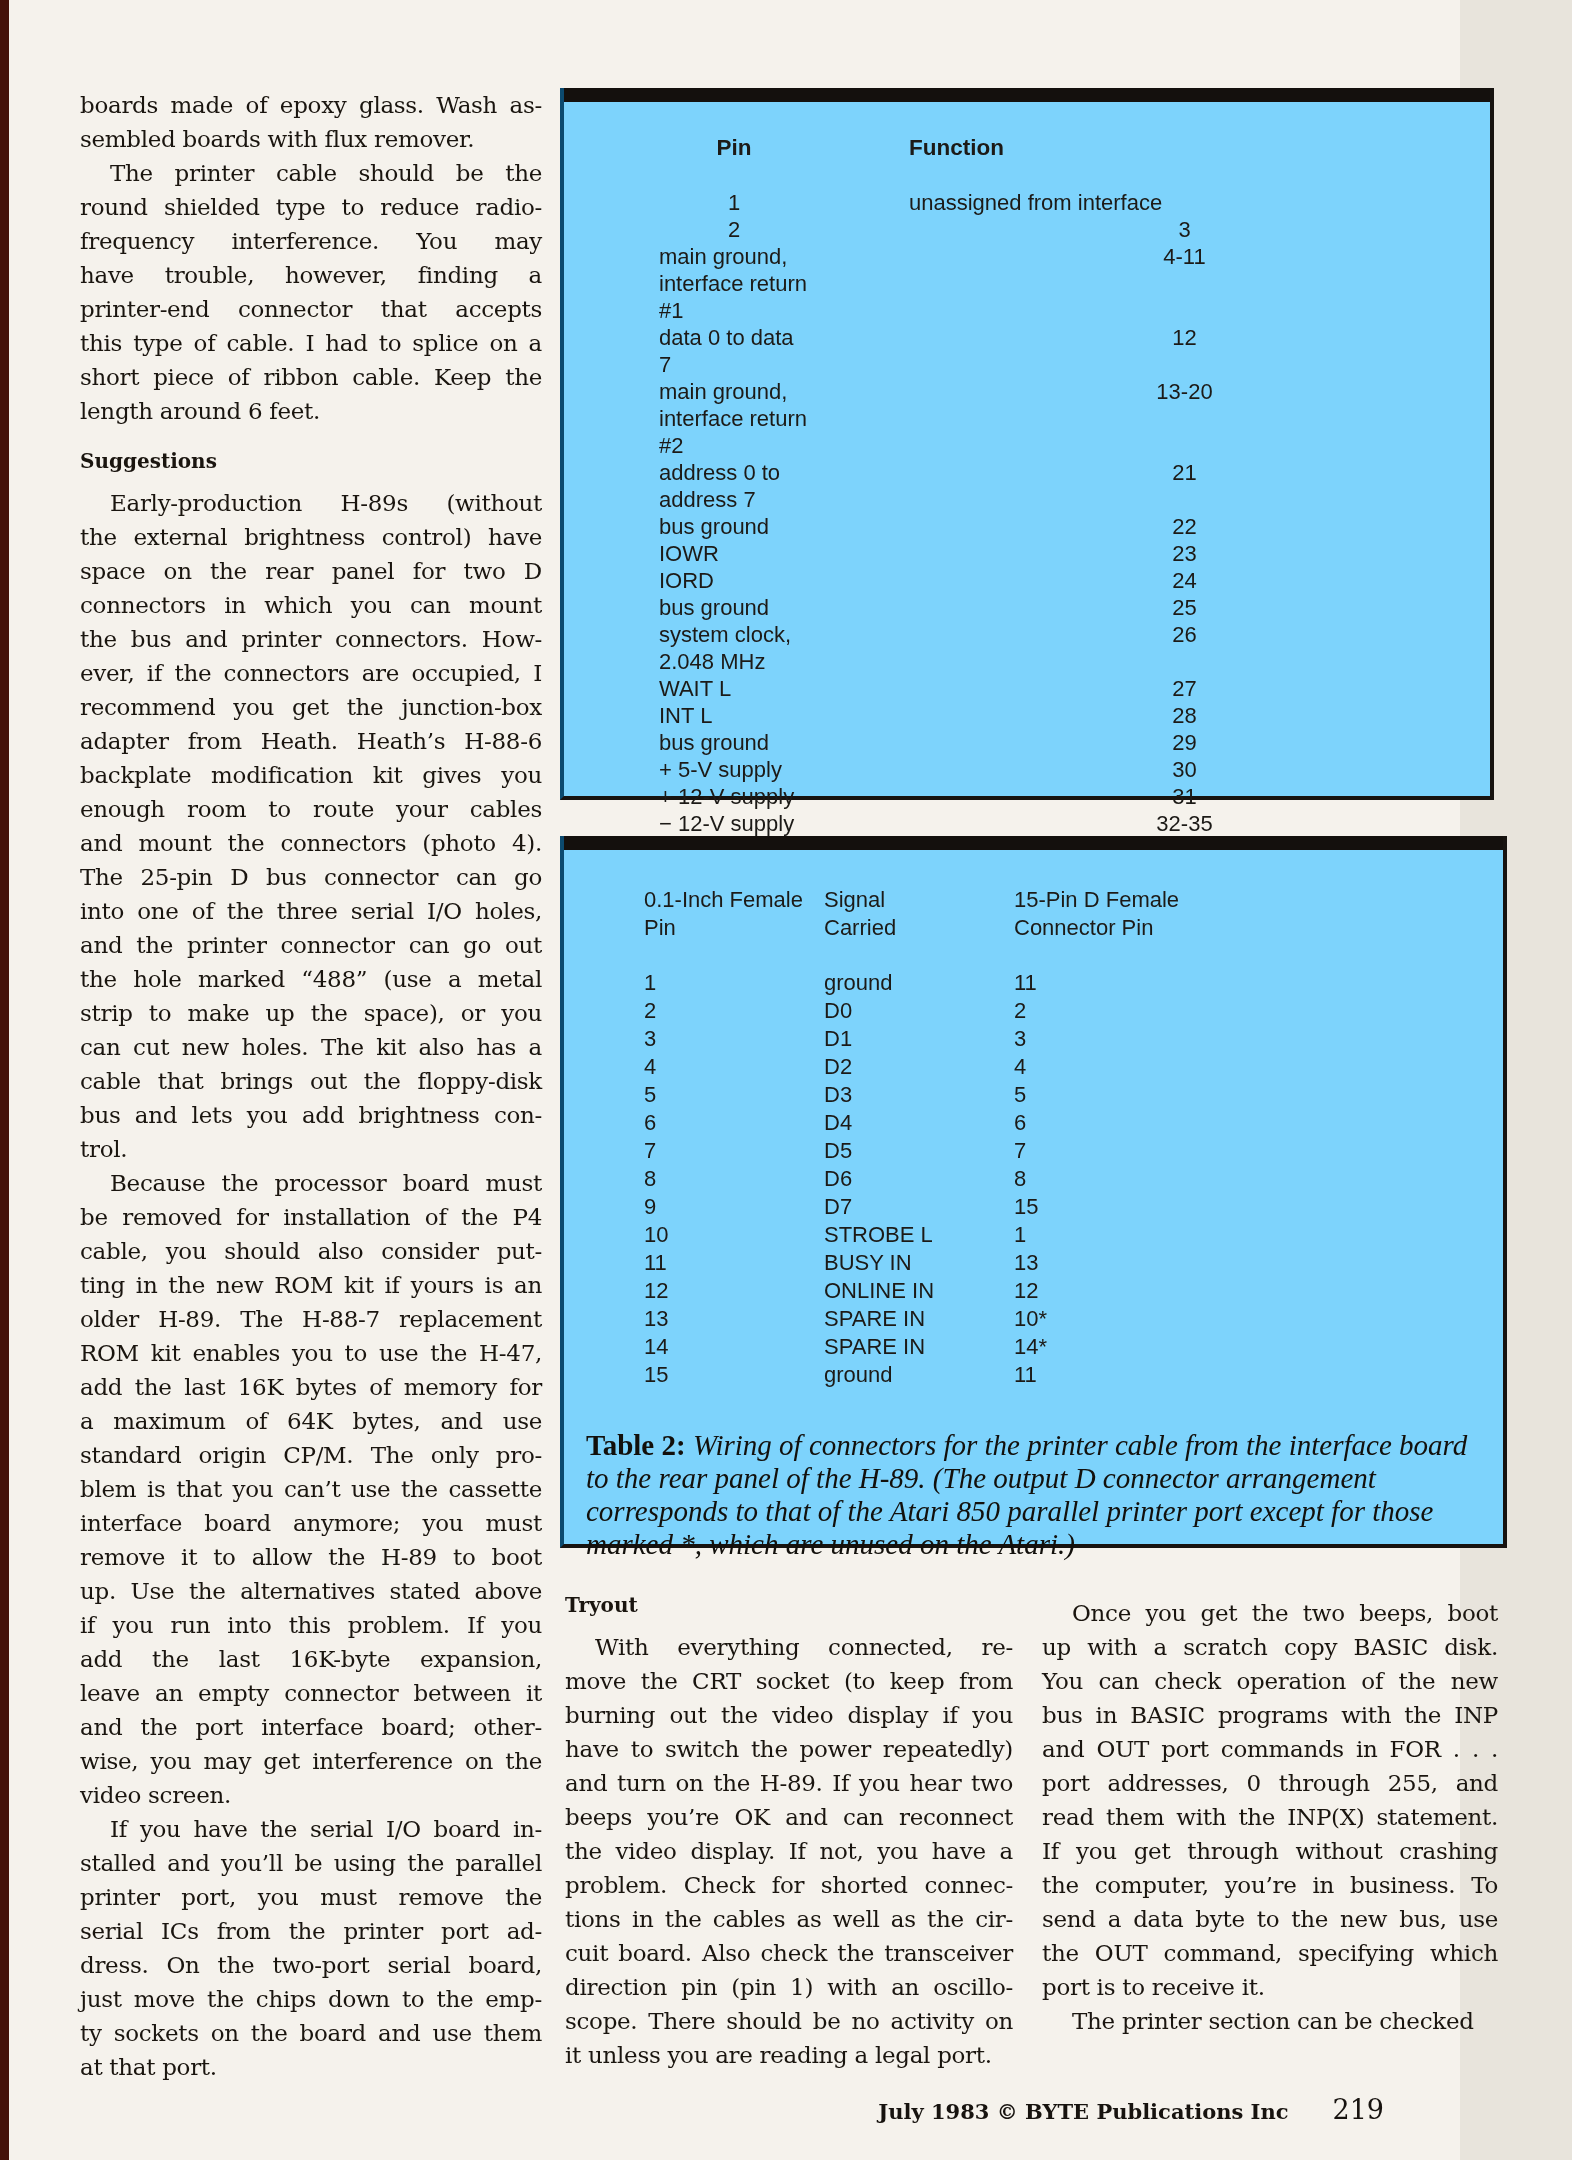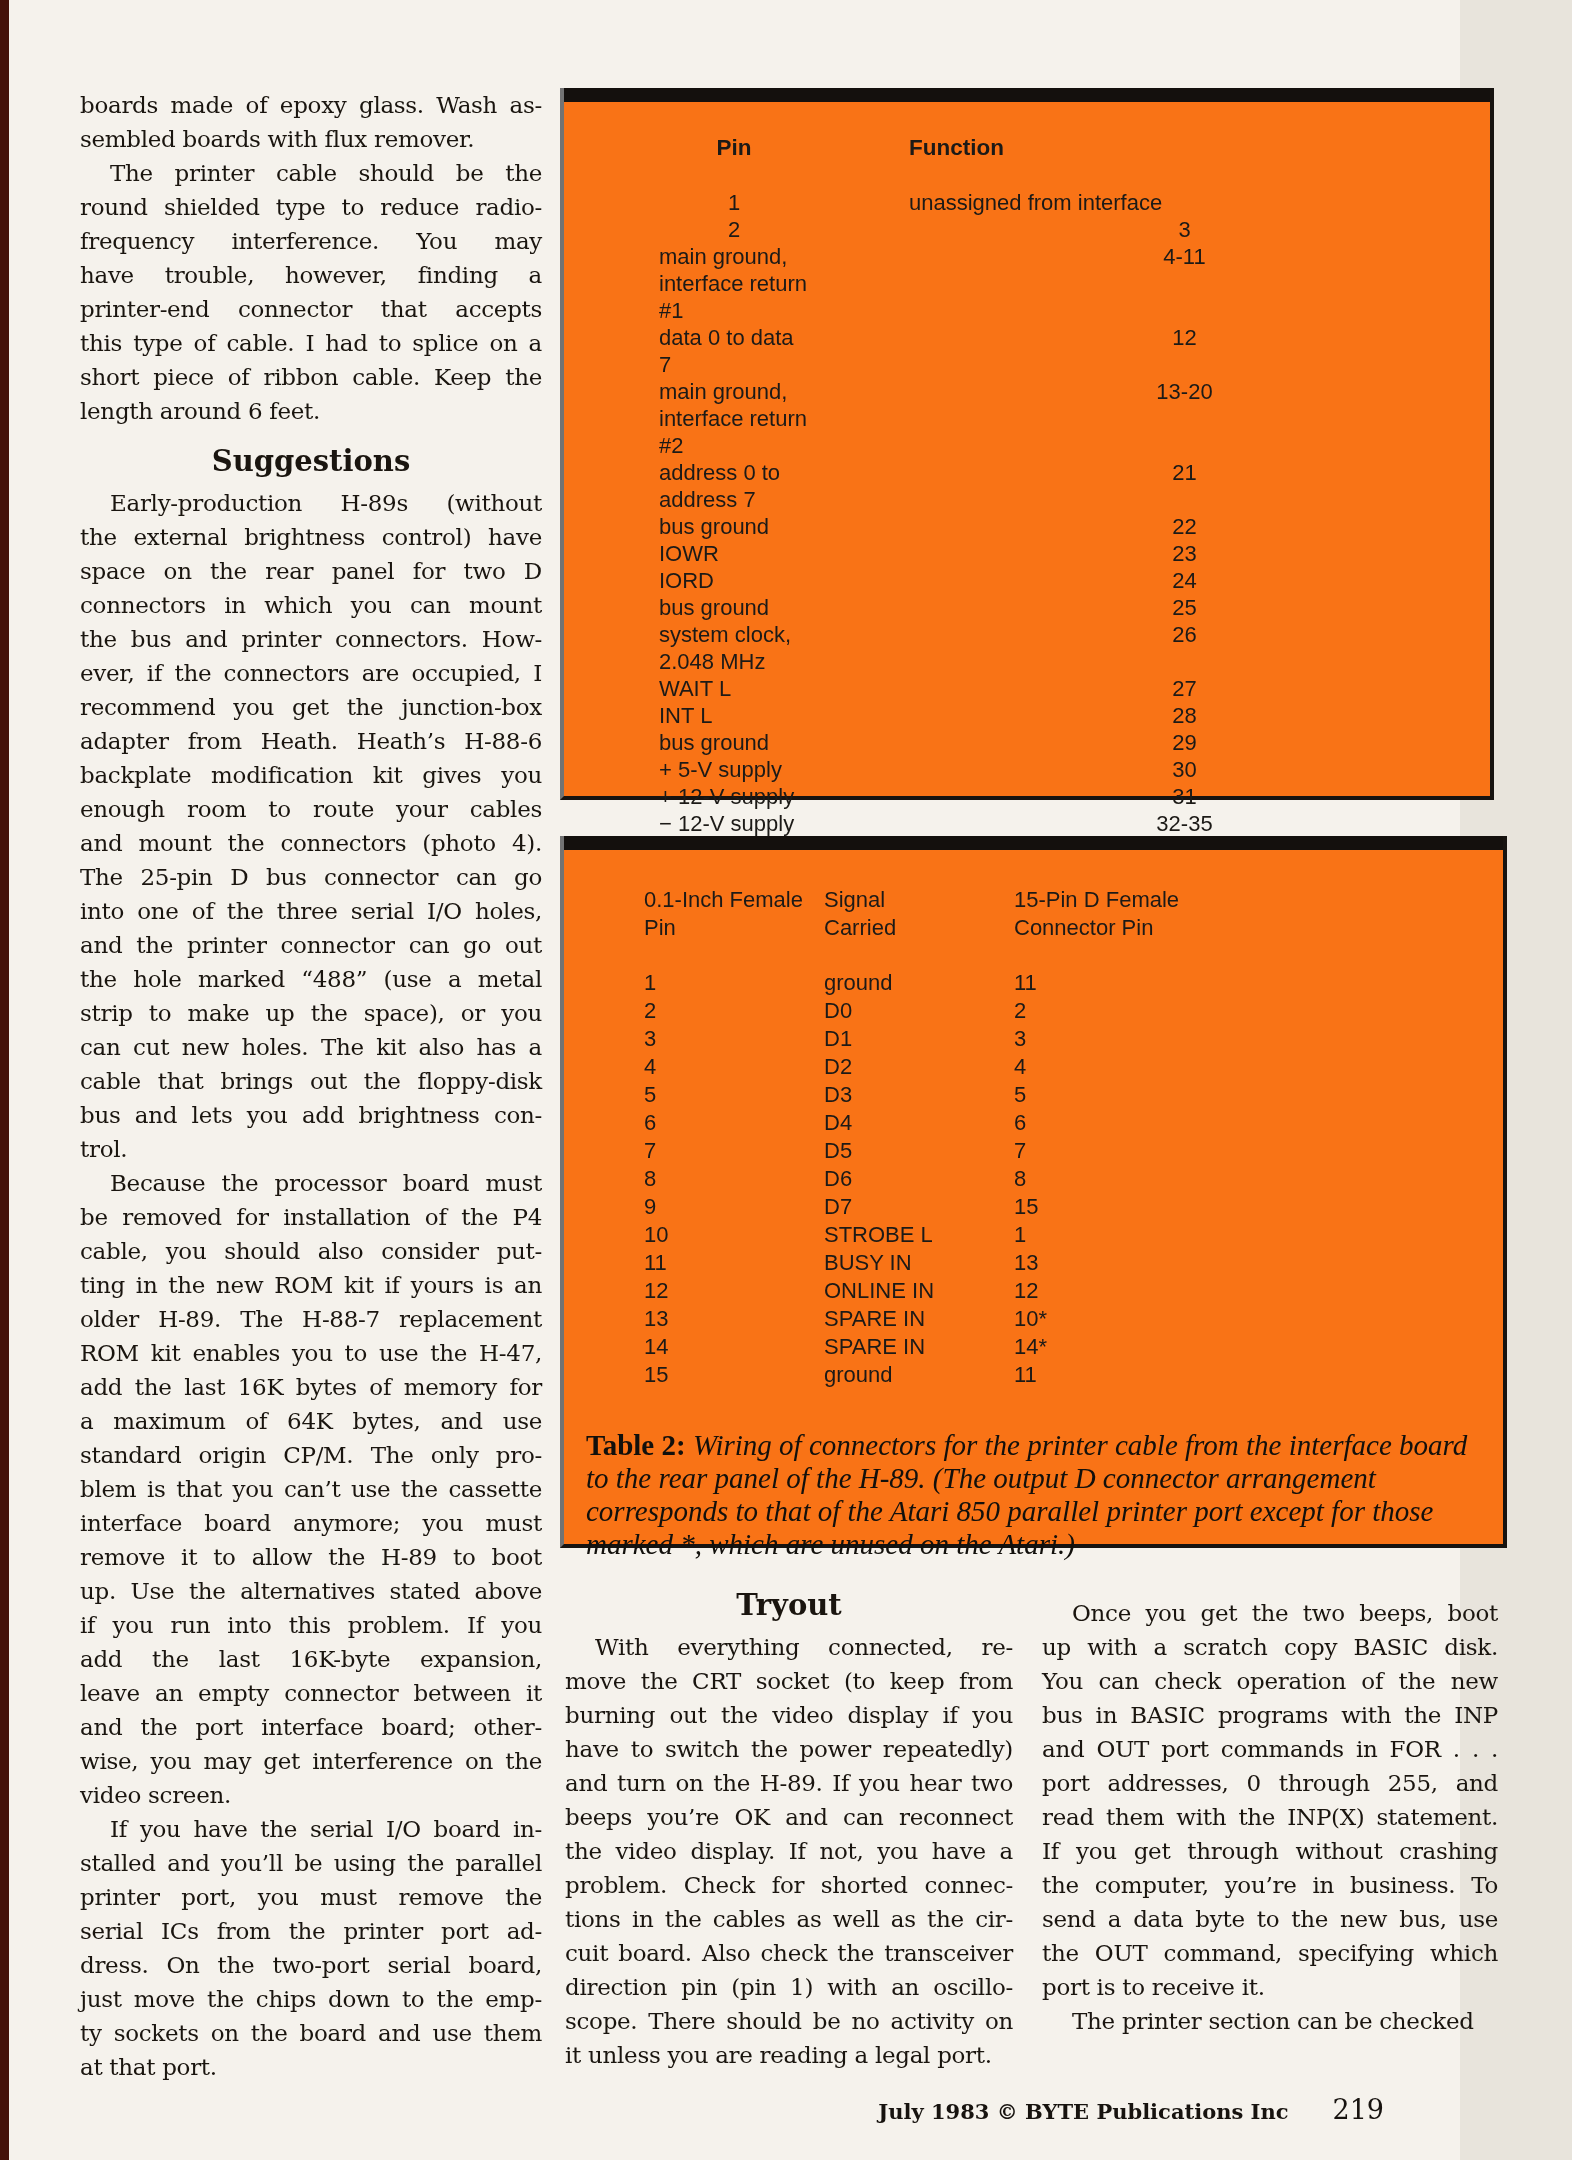--- a/index.html
+++ b/index.html
@@ -22,7 +22,7 @@
   #mid-col .col-heading{margin:0 0 8px 0;}
 
   
-  .tbox{position:absolute;background:#f97316;border-left:4px solid #737373;
+  .tbox{position:absolute;background:#7dd3fc;border-left:4px solid #0c4a6e;
         border-right:4px solid #171310;border-bottom:4px solid #171310;box-sizing:border-box;}
   .tbar{width:100%;height:14px;background:#14100d;}
   #t1-box{left:560px;top:88px;width:934px;height:712px;}

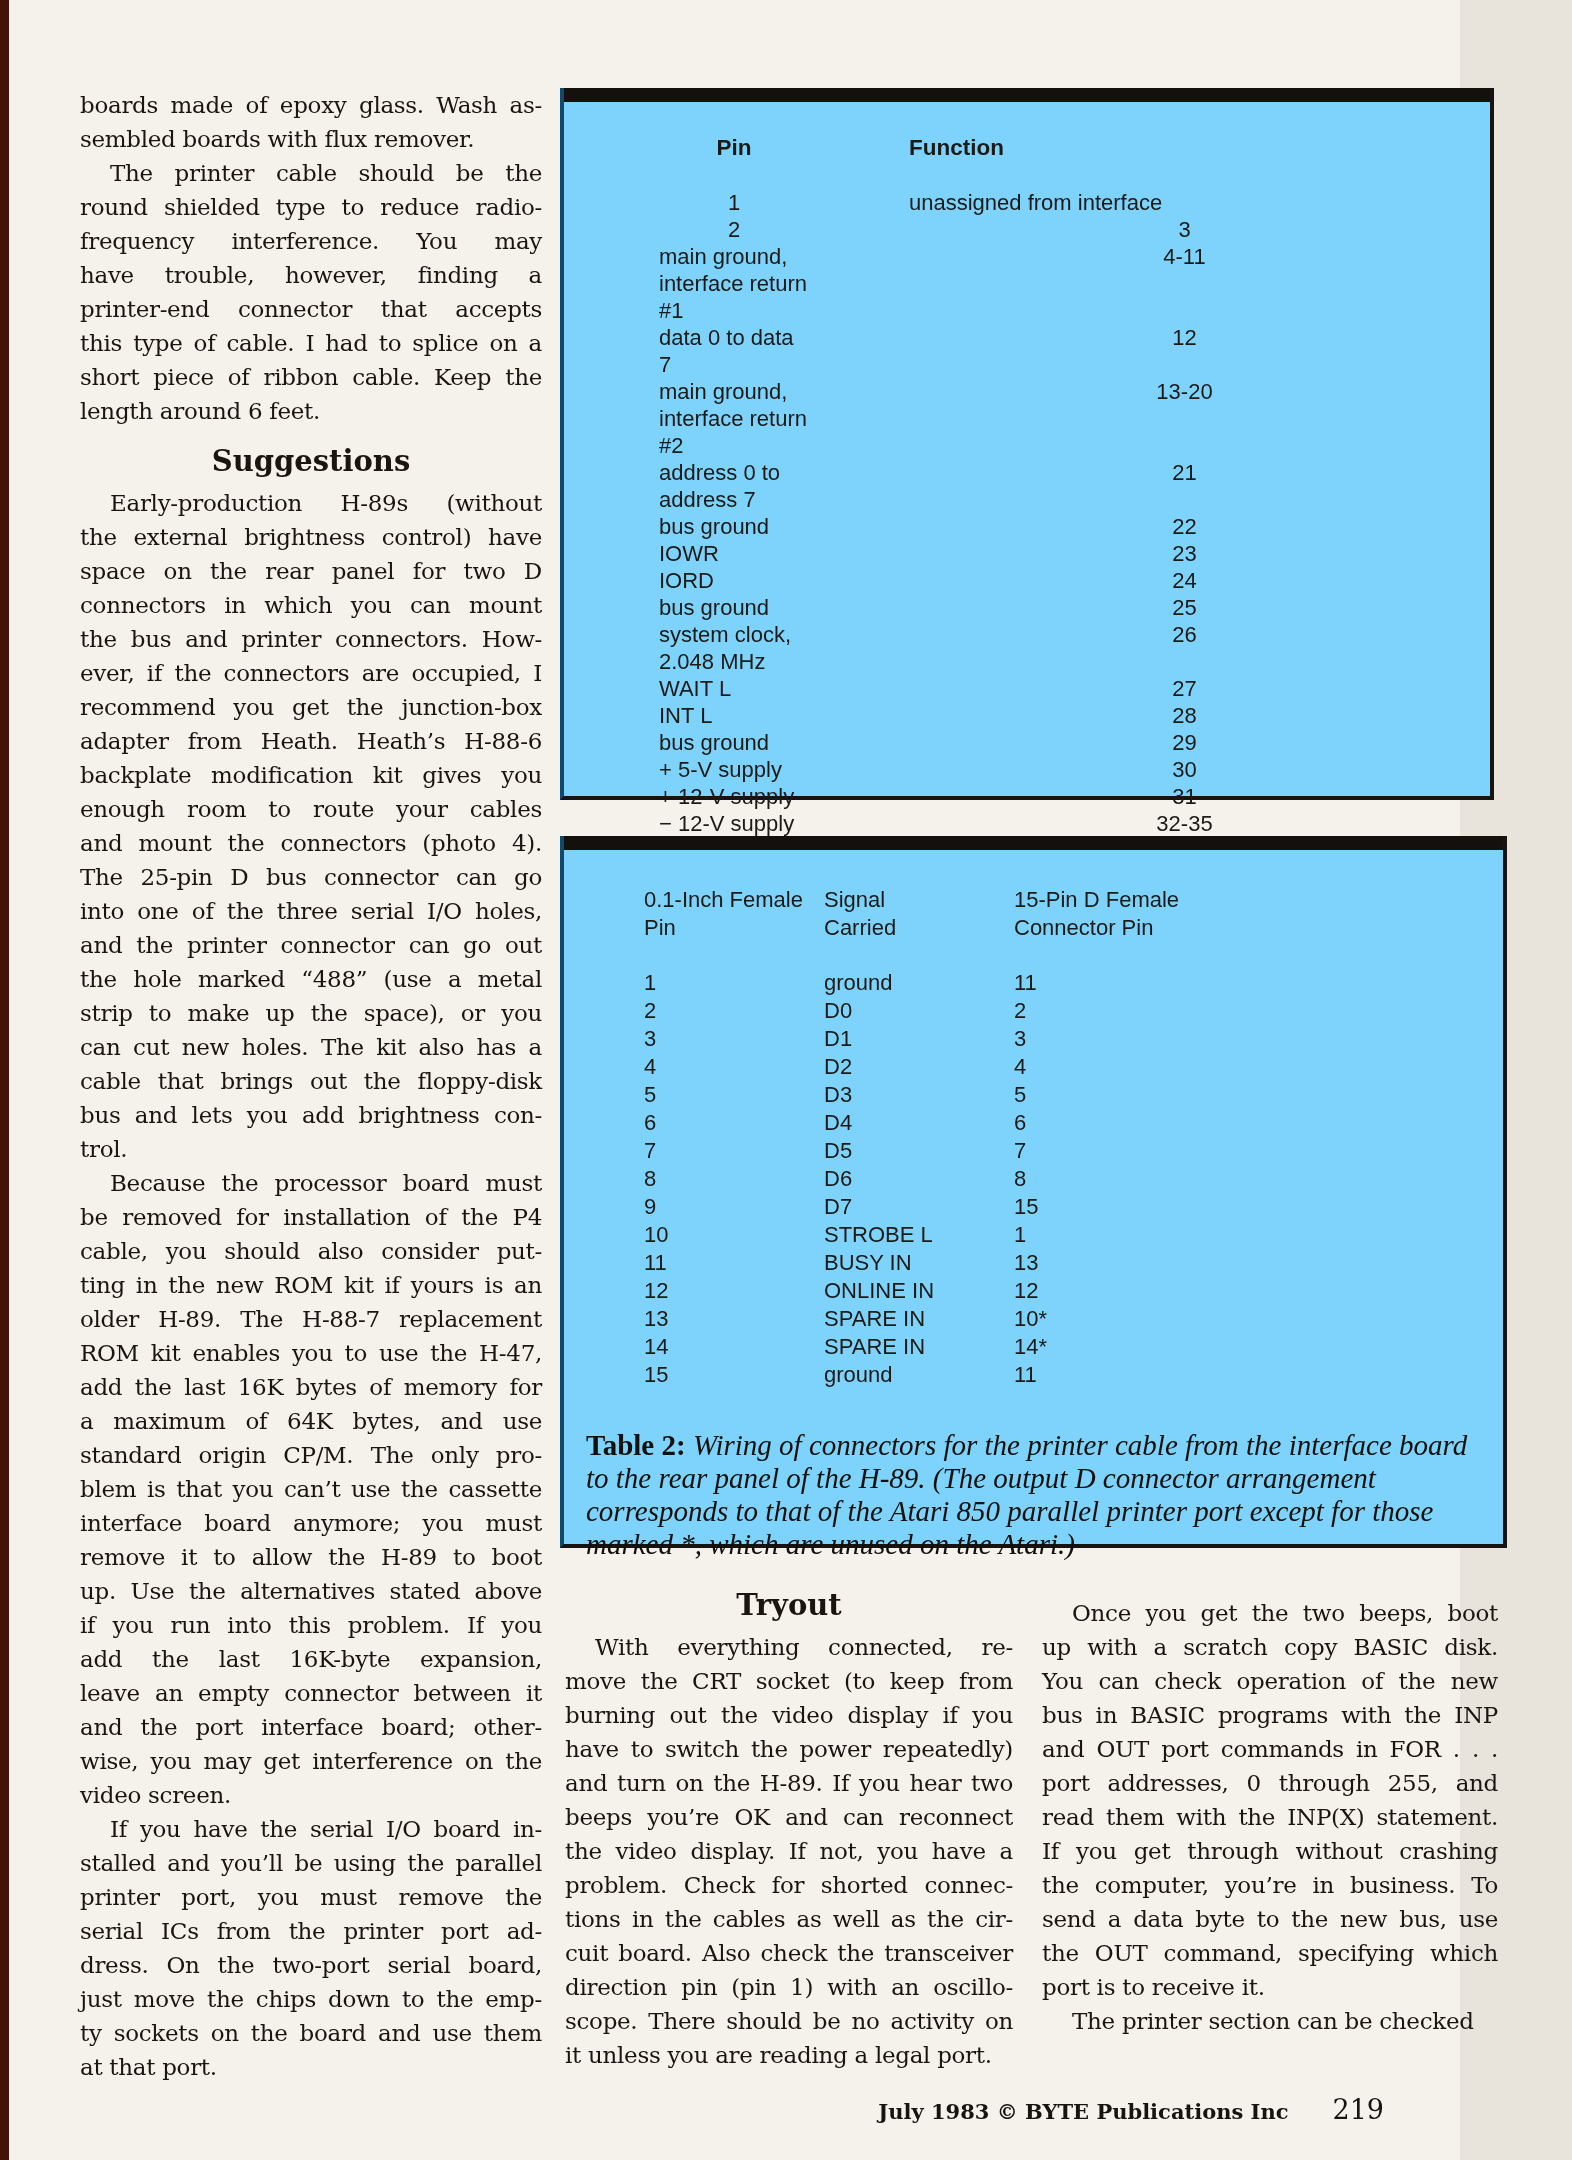--- a/index.html
+++ b/index.html
@@ -17,8 +17,8 @@
   .line{text-align:justify;text-align-last:justify;white-space:normal;}
   .para .line:last-child{text-align-last:left;}
   .para.indent .line:first-child{text-indent:30px;}
-  .col-heading{font-weight:bold;font-size:29px;line-height:34px;margin:16px 0 8px 0;
-               letter-spacing:0;text-align:center;}
+  .col-heading{font-weight:bold;font-size:20px;line-height:34px;margin:16px 0 8px 0;
+               letter-spacing:0;}
   #mid-col .col-heading{margin:0 0 8px 0;}
 
   

